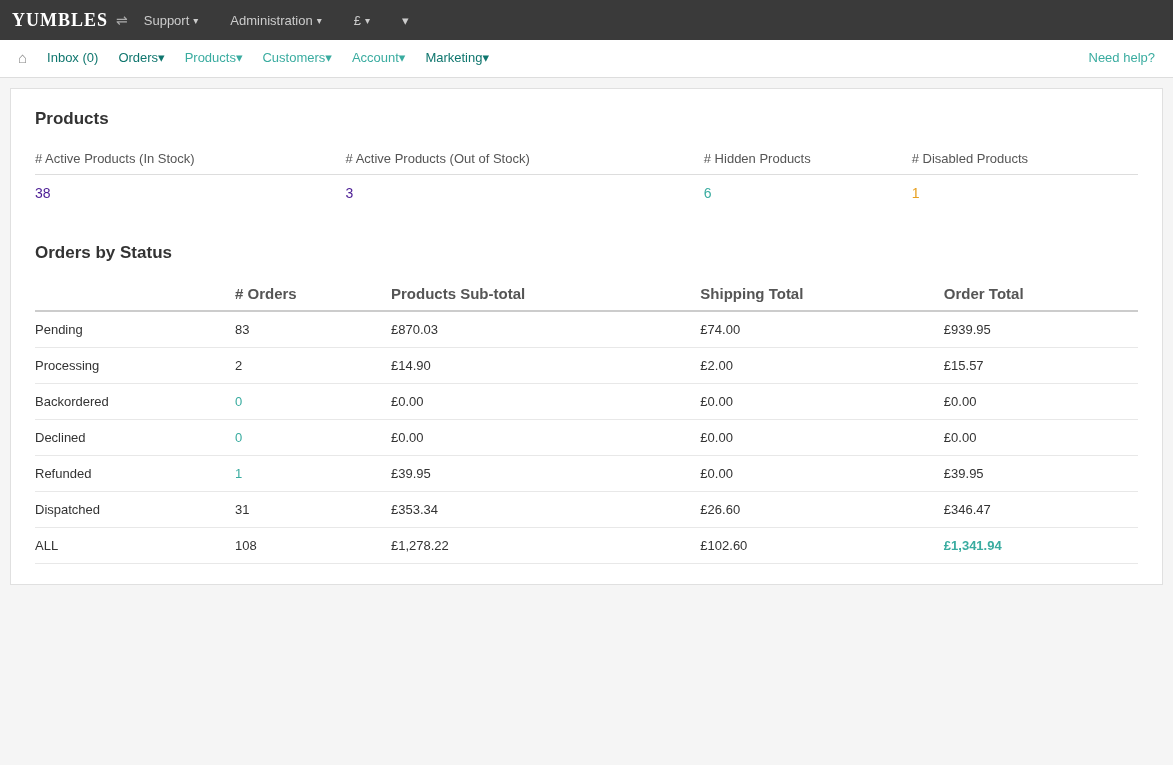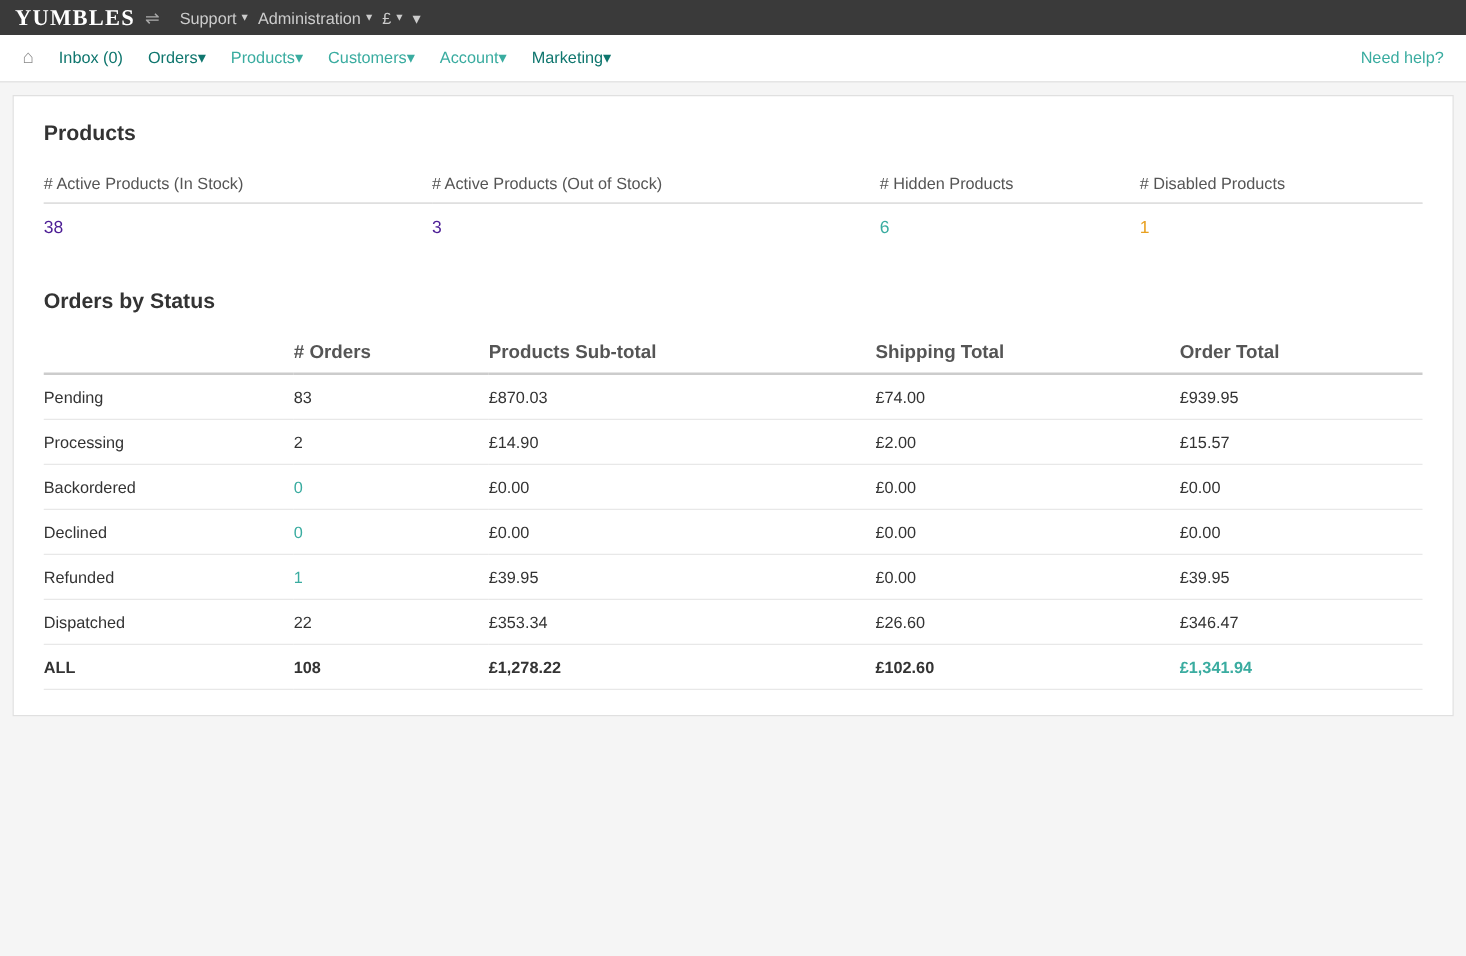--- a/index.html
+++ b/index.html
@@ -12,7 +12,7 @@
       display: flex;
       align-items: center;
       padding: 0 12px;
-      height: 28px;
+      height: 40px;
     }
     .logo {
       color: #fff;

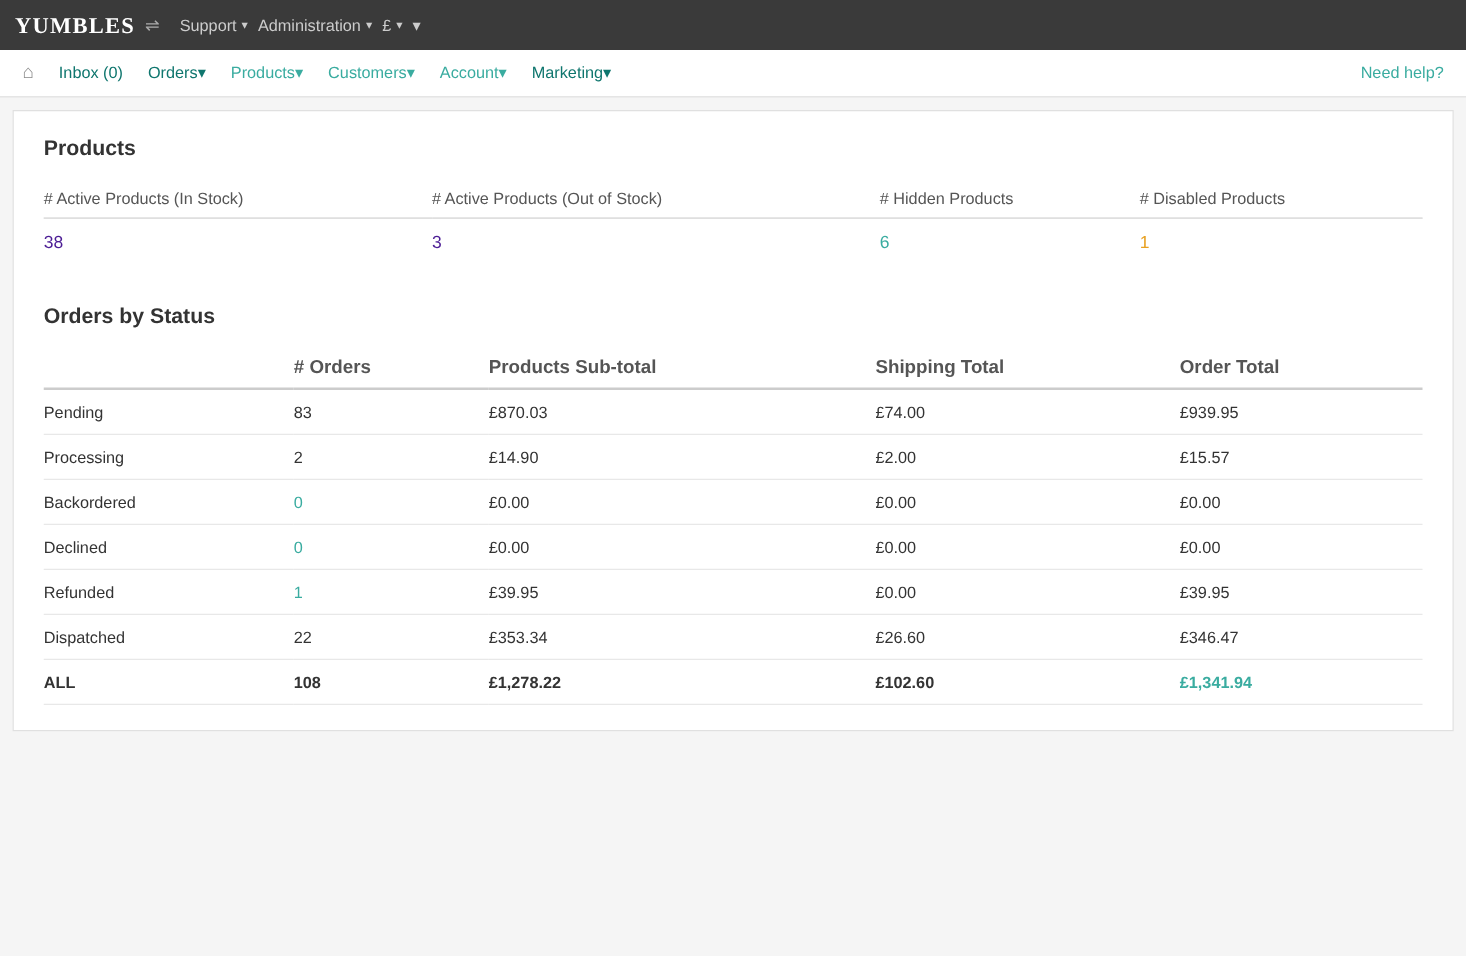--- a/index.html
+++ b/index.html
@@ -25,7 +25,7 @@
     }
     .logo-arrow { color: #aaa; font-size: 14px; margin-right: 16px; }
     .store-name { color: #ccc; font-size: 13px; flex: 1; }
-    .top-bar-right { display: flex; gap: 8px; align-items: center; }
+    .top-bar-right { display: flex; gap: 32px; align-items: center; }
     .top-bar-right a {
       color: #ccc; text-decoration: none; font-size: 13px;
       display: flex; align-items: center; gap: 4px;

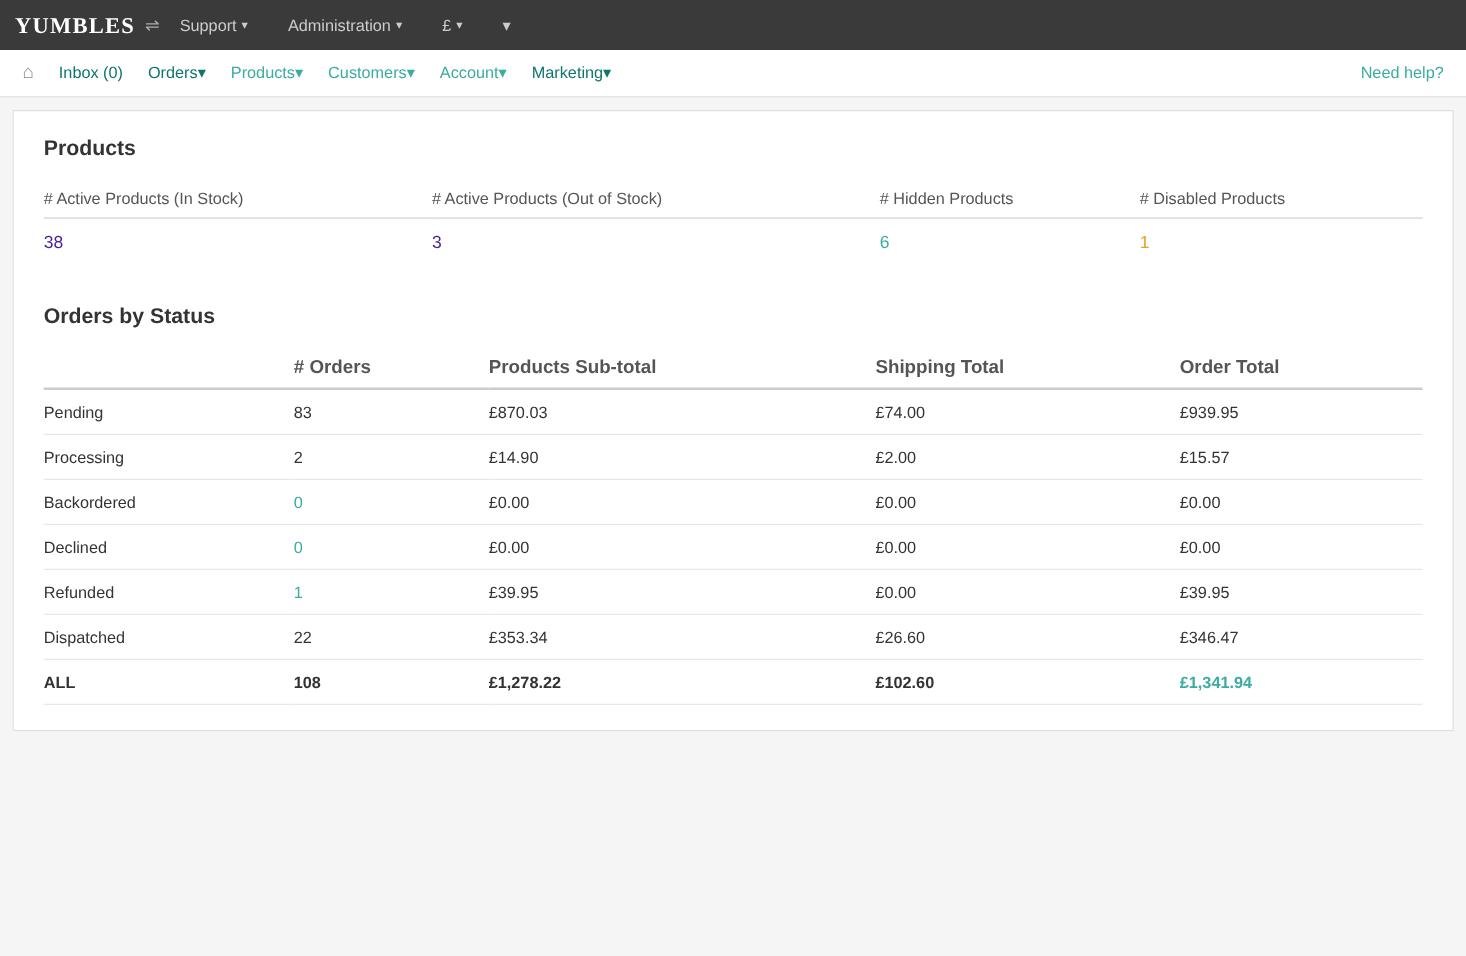--- a/index.html
+++ b/index.html
@@ -249,7 +249,7 @@
           </tr>
           <tr>
             <td>Dispatched</td>
-            <td>22</td>
+            <td>31</td>
             <td>£353.34</td>
             <td>£26.60</td>
             <td>£346.47</td>

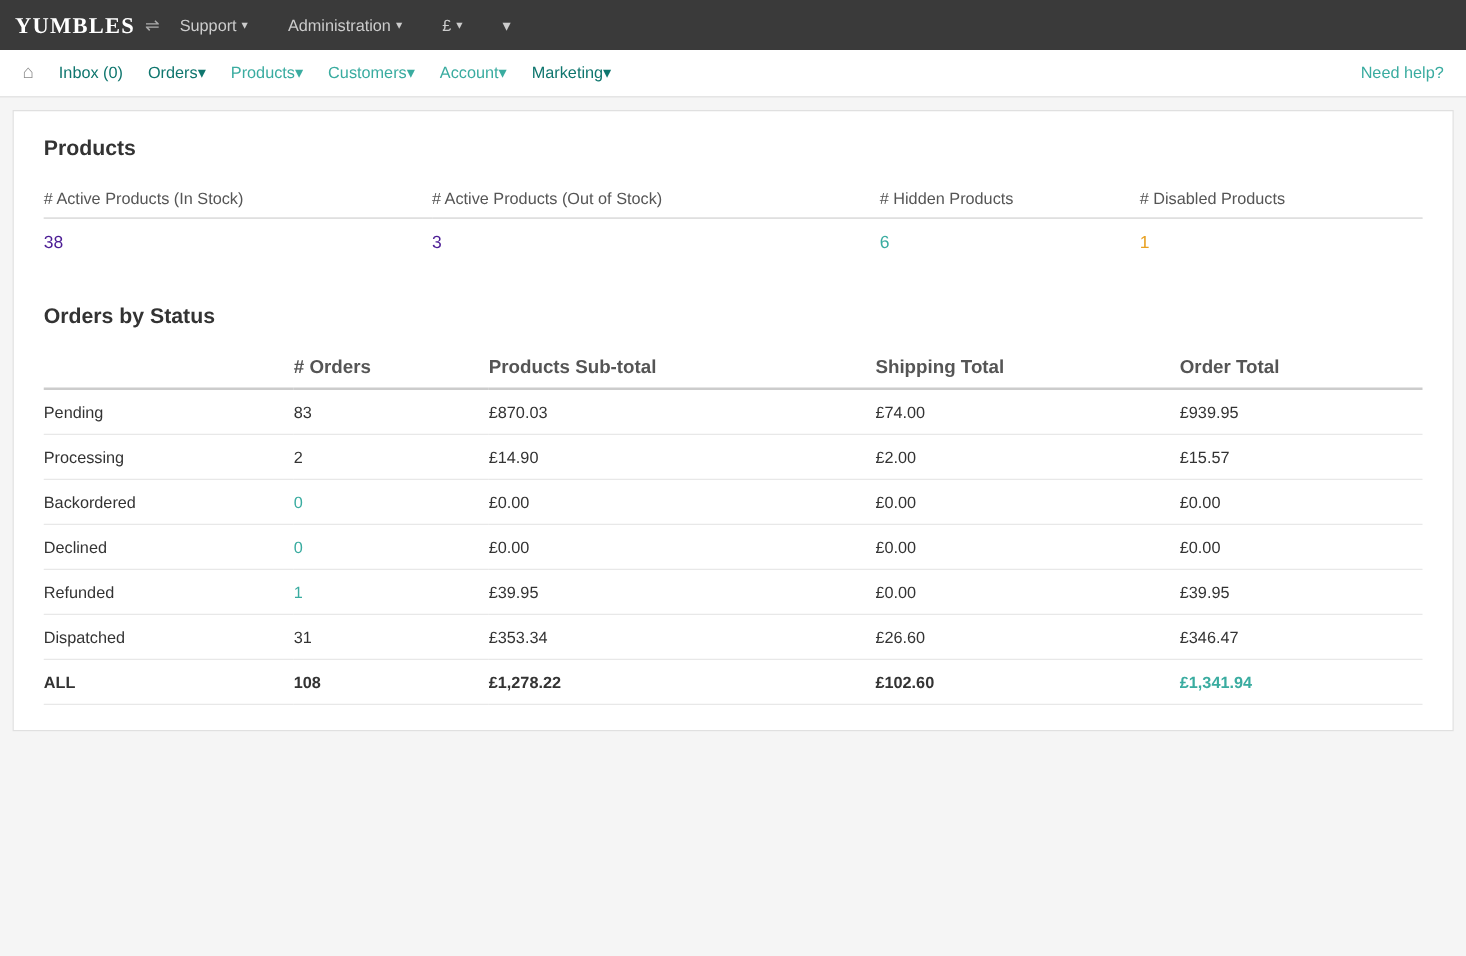--- a/index.html
+++ b/index.html
@@ -121,7 +121,7 @@
     }
     .orders-table td:first-child { font-weight: normal; }
     .orders-table td.teal-link { color: #3aaca0; cursor: pointer; }
-    .orders-table tr.all-row td { font-weight: bold; }
+    .orders-table tr.all-row td { font-weight: normal; }
     .orders-table tr.all-row td.teal-link { color: #3aaca0; font-weight: bold; }
   </style>
 </head>

